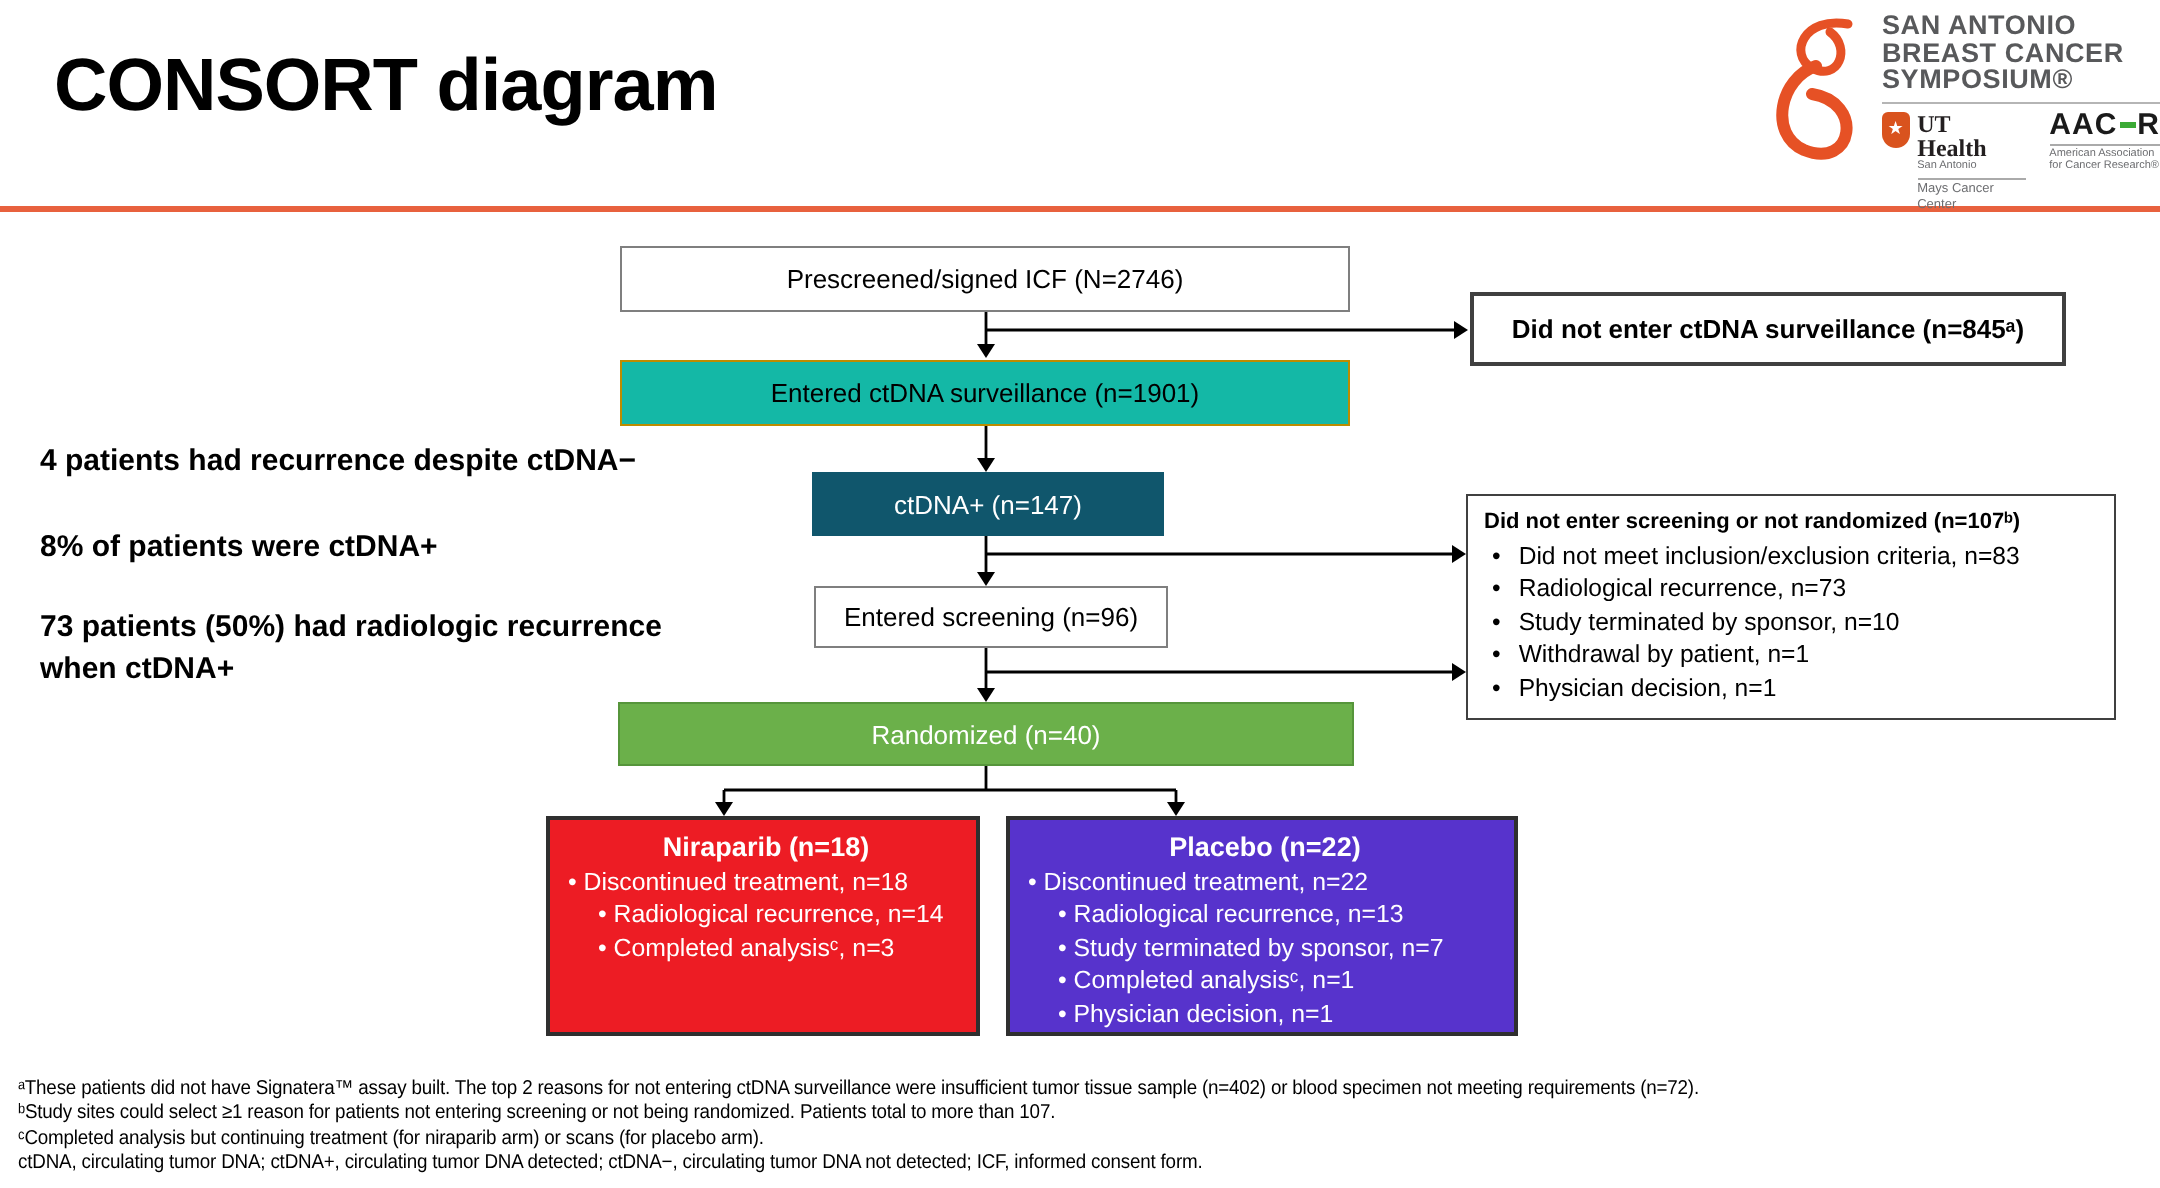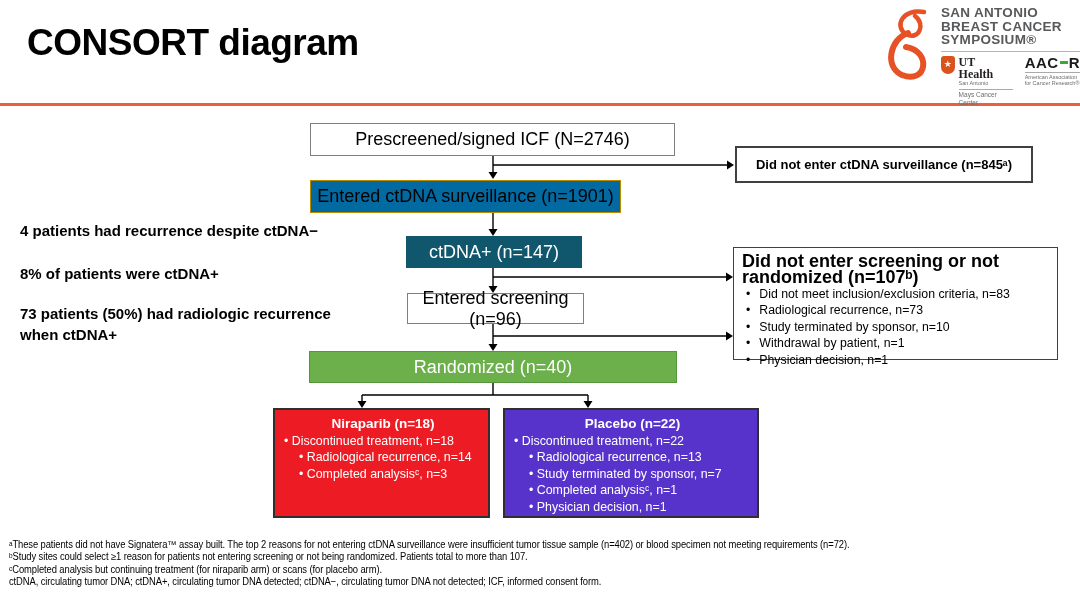--- a/index.html
+++ b/index.html
@@ -38,7 +38,7 @@
 
   
   .box{position:absolute;display:flex;align-items:center;justify-content:center;
-       font-size:18px;text-align:center;box-sizing:border-box;background:#fff;}
+       font-size:13px;text-align:center;box-sizing:border-box;background:#fff;}
   #box-prescreened{left:310px;top:123px;width:365px;height:33px;border:1px solid #7F7F7F;}
   #box-surveillance{left:310px;top:180px;width:311px;height:33px;background:#0369a1;border:1px solid #BC8C00;}
   #box-ctdna{left:406px;top:236px;width:176px;height:32px;background:#10566C;border:1px solid #10566C;color:#fff;}

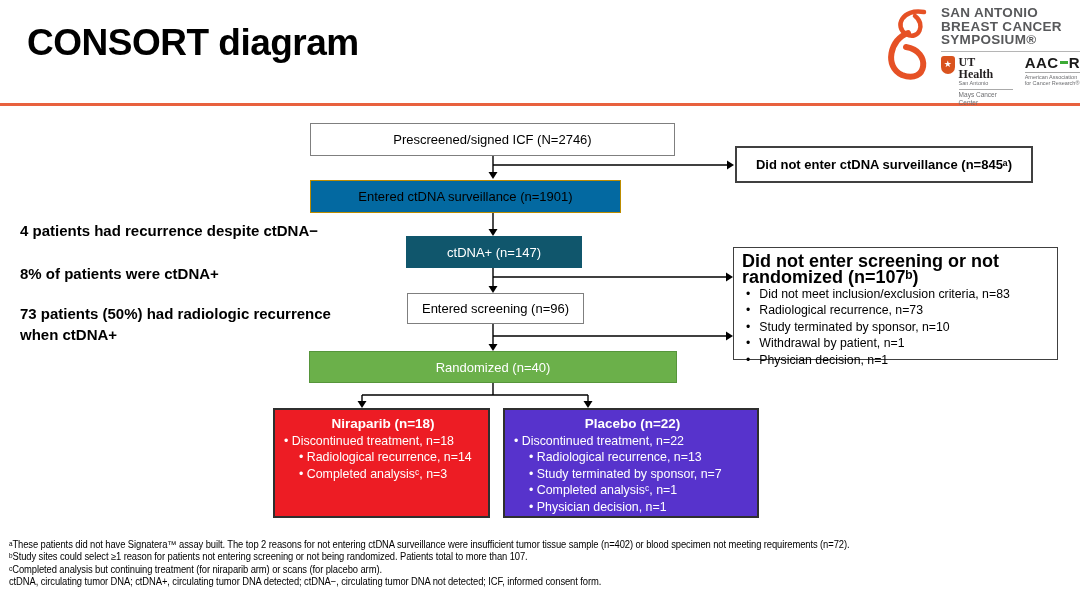--- a/index.html
+++ b/index.html
@@ -40,7 +40,7 @@
   .box{position:absolute;display:flex;align-items:center;justify-content:center;
        font-size:13px;text-align:center;box-sizing:border-box;background:#fff;}
   #box-prescreened{left:310px;top:123px;width:365px;height:33px;border:1px solid #7F7F7F;}
-  #box-surveillance{left:310px;top:180px;width:311px;height:33px;background:#0369a1;border:1px solid #BC8C00;}
+  #box-surveillance{left:310px;top:180px;width:365px;height:33px;background:#14b8a6;border:1px solid #BC8C00;}
   #box-ctdna{left:406px;top:236px;width:176px;height:32px;background:#10566C;border:1px solid #10566C;color:#fff;}
   #box-screening{left:407px;top:293px;width:177px;height:31px;border:1px solid #7F7F7F;}
   #box-randomized{left:309px;top:351px;width:368px;height:32px;background:#6BB04A;border:1px solid #56953B;color:#fff;}

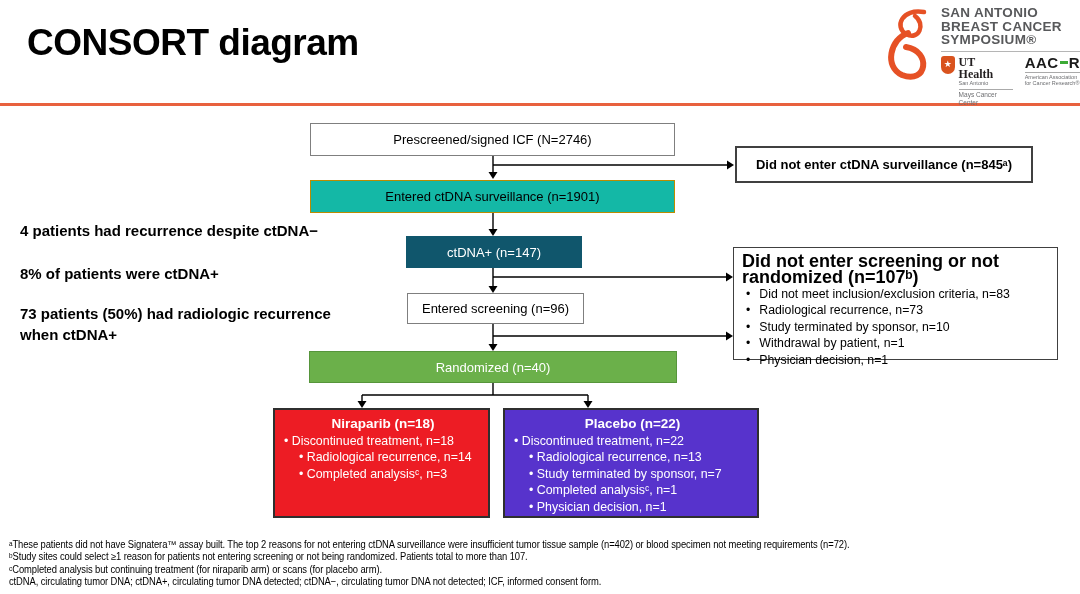--- a/index.html
+++ b/index.html
@@ -50,7 +50,7 @@
          display:flex;align-items:center;justify-content:center;font-weight:700;font-size:13px;box-sizing:border-box;text-align:center;}
   #rbox2{position:absolute;left:733px;top:247px;width:325px;height:113px;background:#fff;border:1.5px solid #404040;
          box-sizing:border-box;padding:5px 8px 4px 8px;font-size:12.3px;}
-  #rbox2 .hdr{font-weight:700;font-size:18px;line-height:16px;margin-bottom:1px;}
+  #rbox2 .hdr{font-weight:700;font-size:11px;line-height:16px;margin-bottom:1px;}
   ul.blist{margin:0;padding:0;list-style:none;}
   #rbox2 li{line-height:16.4px;}
   #rbox2 li::before{content:"•";margin:0 9px 0 4px;}

